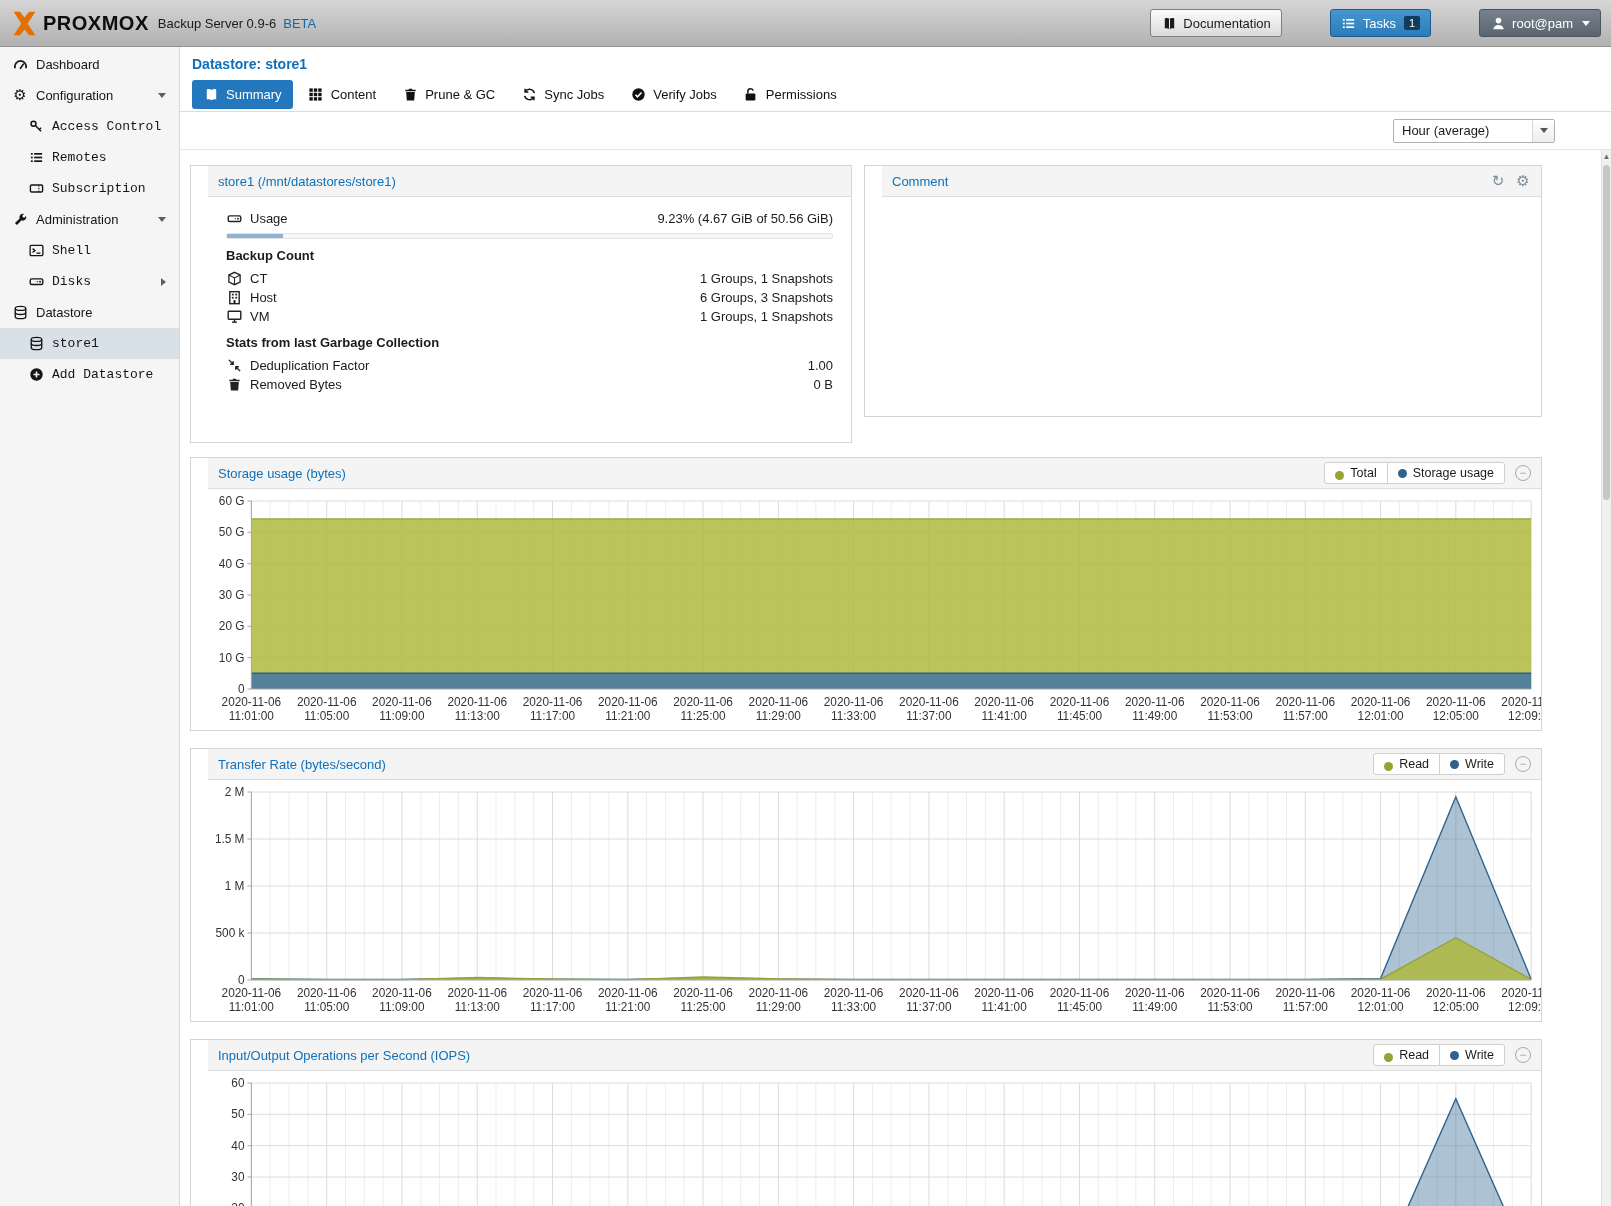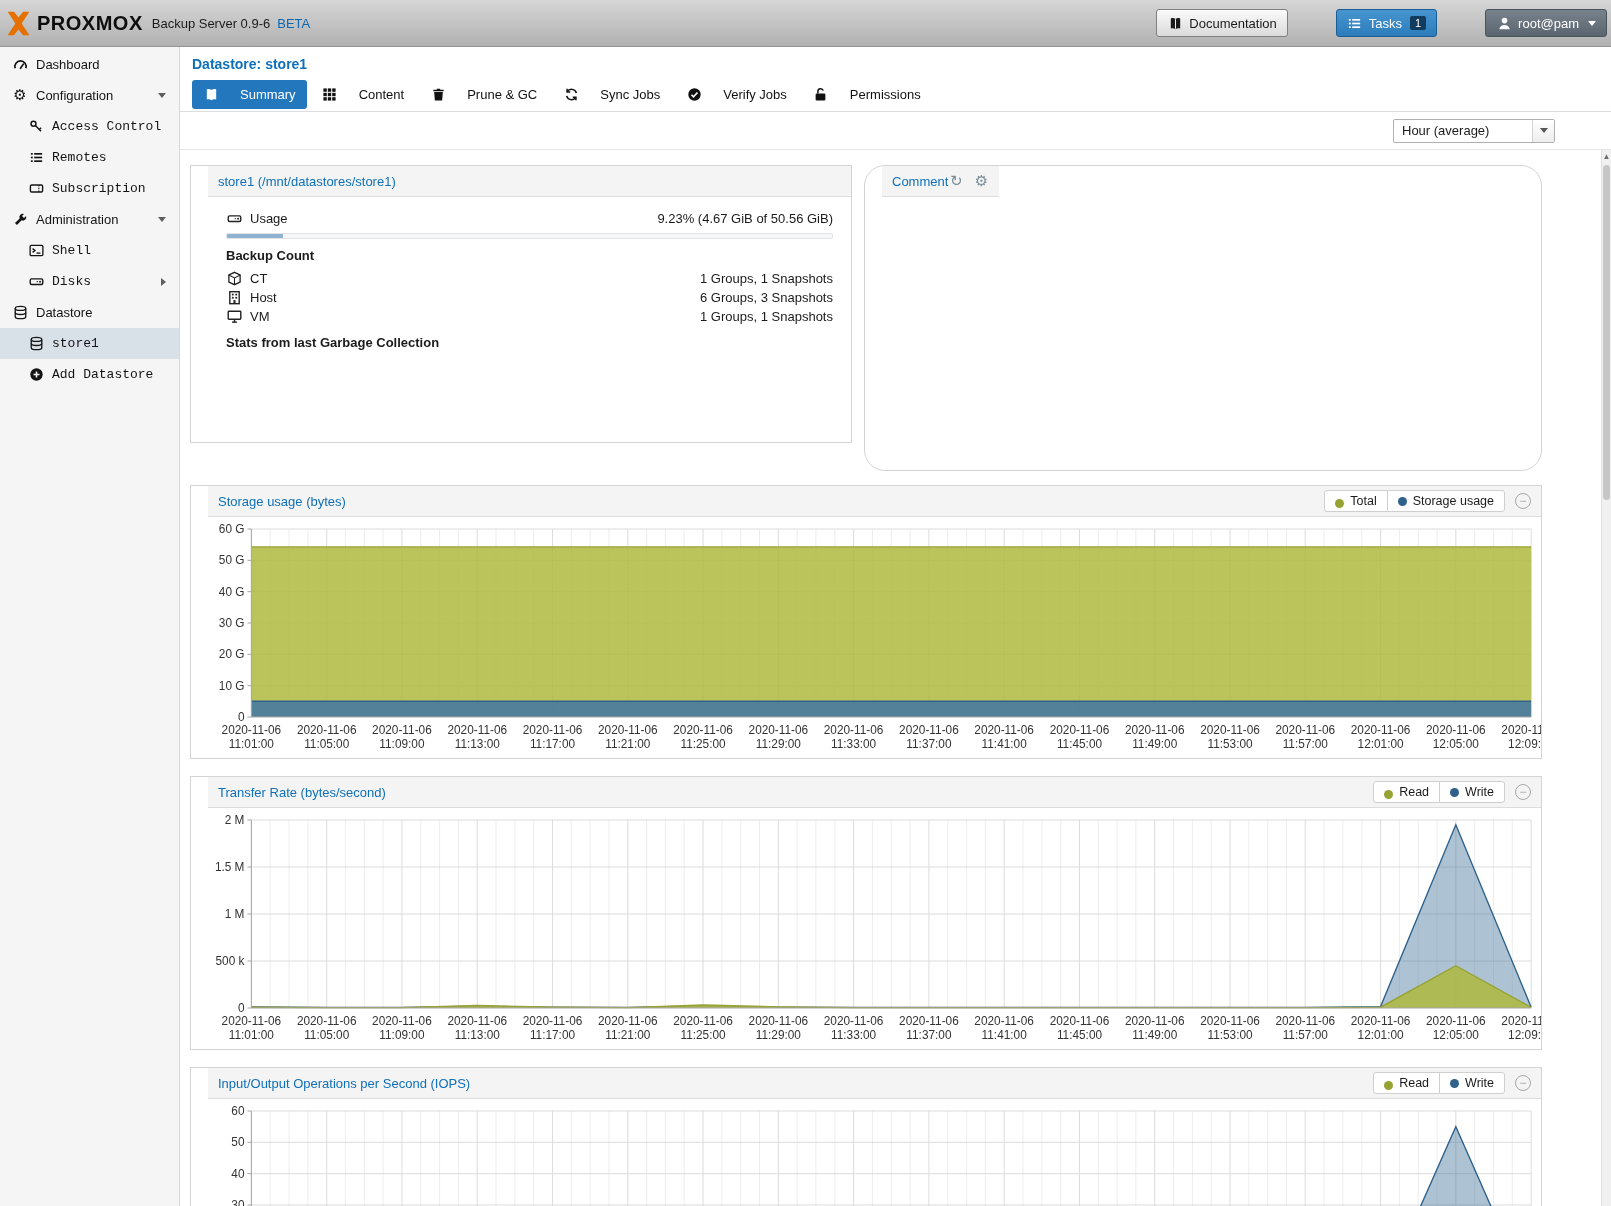--- a/index.html
+++ b/index.html
@@ -12,7 +12,7 @@
   
   .topbar{position:absolute;left:0;top:0;width:100%;height:47px;z-index:5;
     background:linear-gradient(#d6d6d6,#b1b1b1);border-bottom:1px solid #949494;
-    display:flex;align-items:center;padding:0 4px;}
+    display:flex;align-items:center;padding:0 10px;}
   .logo{display:flex;align-items:center;gap:4px;}
   .logo svg{width:29px;height:29px;}
   .logotext{font-weight:bold;font-size:20px;letter-spacing:.5px;color:#0e0e0e;}

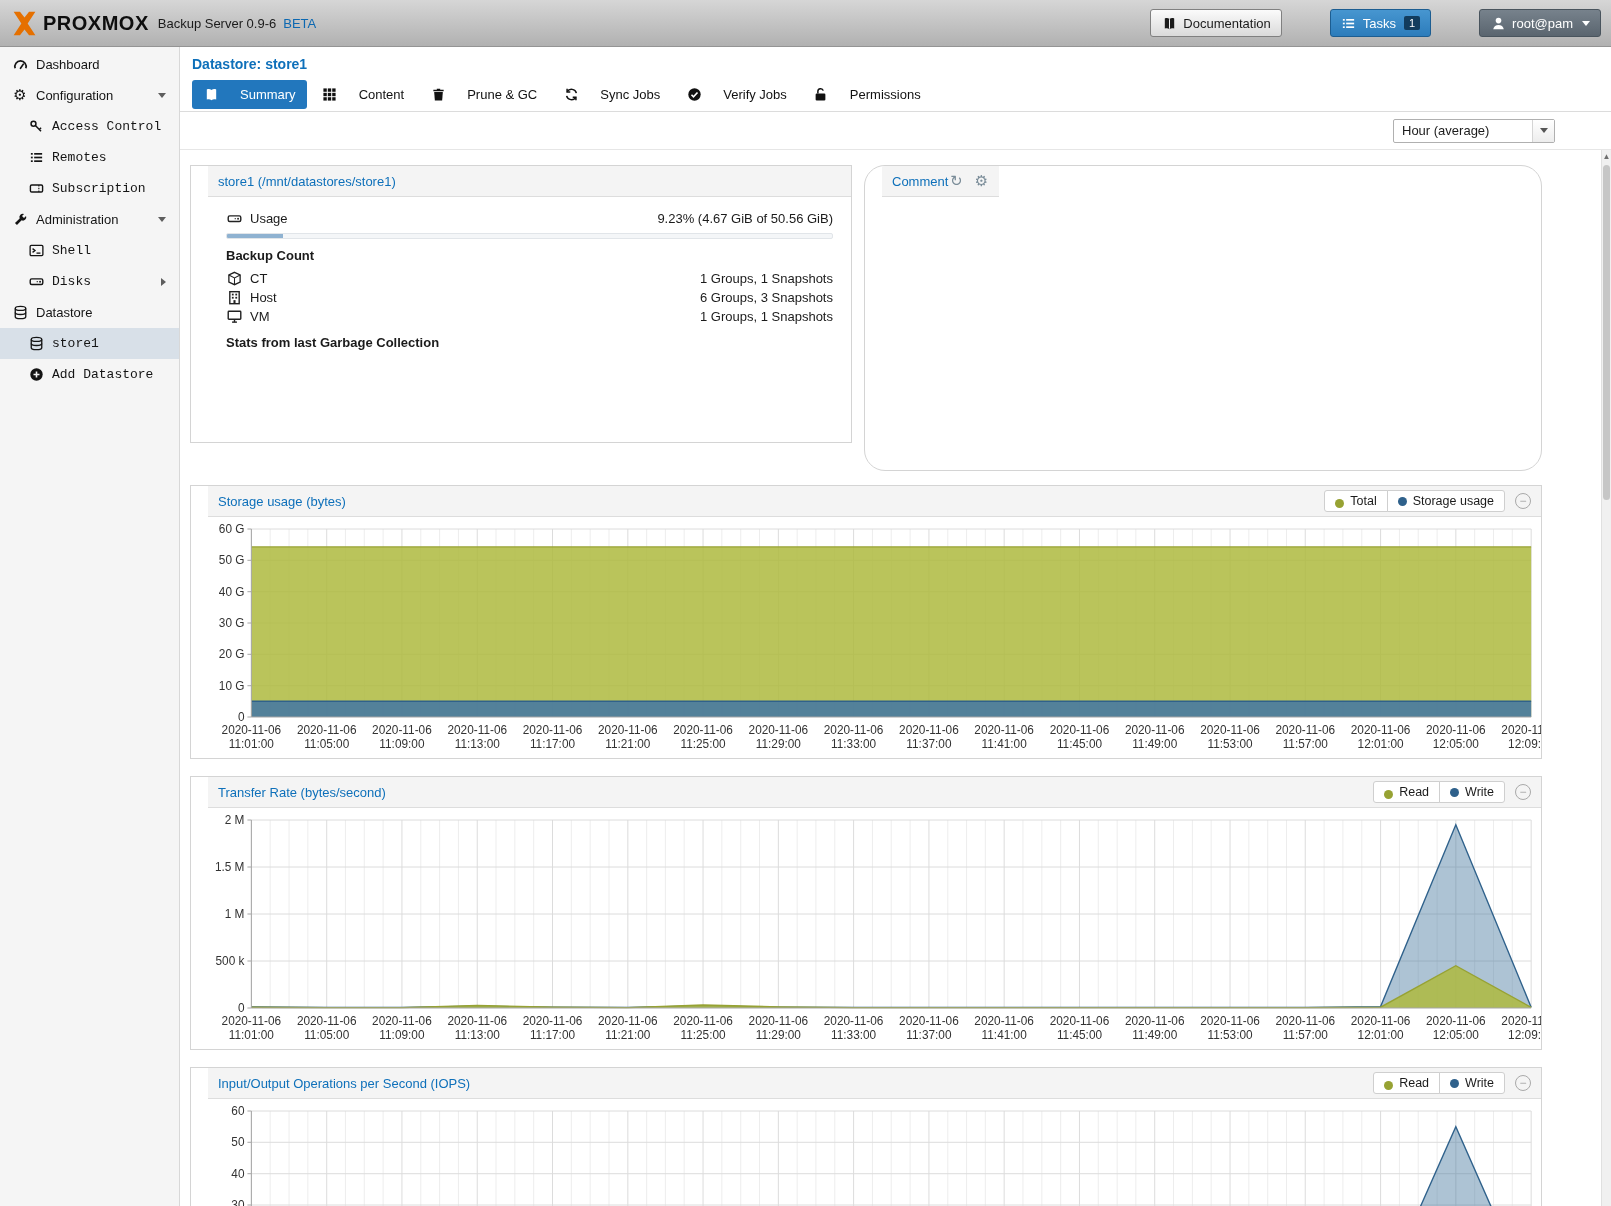--- a/index.html
+++ b/index.html
@@ -43,7 +43,7 @@
   .main{position:absolute;left:180px;top:47px;right:0;bottom:0;background:#fff;}
   .page-title{height:31px;padding:9px 0 0 12px;color:#0e70ba;font-size:14px;font-weight:bold;}
   .tabbar{display:flex;gap:4px;height:34px;padding:2px 0 0 12px;border-bottom:1px solid #dcdcdc;}
-  .tab{display:flex;align-items:center;gap:21px;padding:0 11px;height:29px;border-radius:3px;
+  .tab{display:flex;align-items:center;gap:7px;padding:0 11px;height:29px;border-radius:3px;
     cursor:pointer;color:#111;}
   .tab.active{background:#2277bd;color:#fff;}
   .toolbar{display:flex;justify-content:flex-end;align-items:center;height:38px;

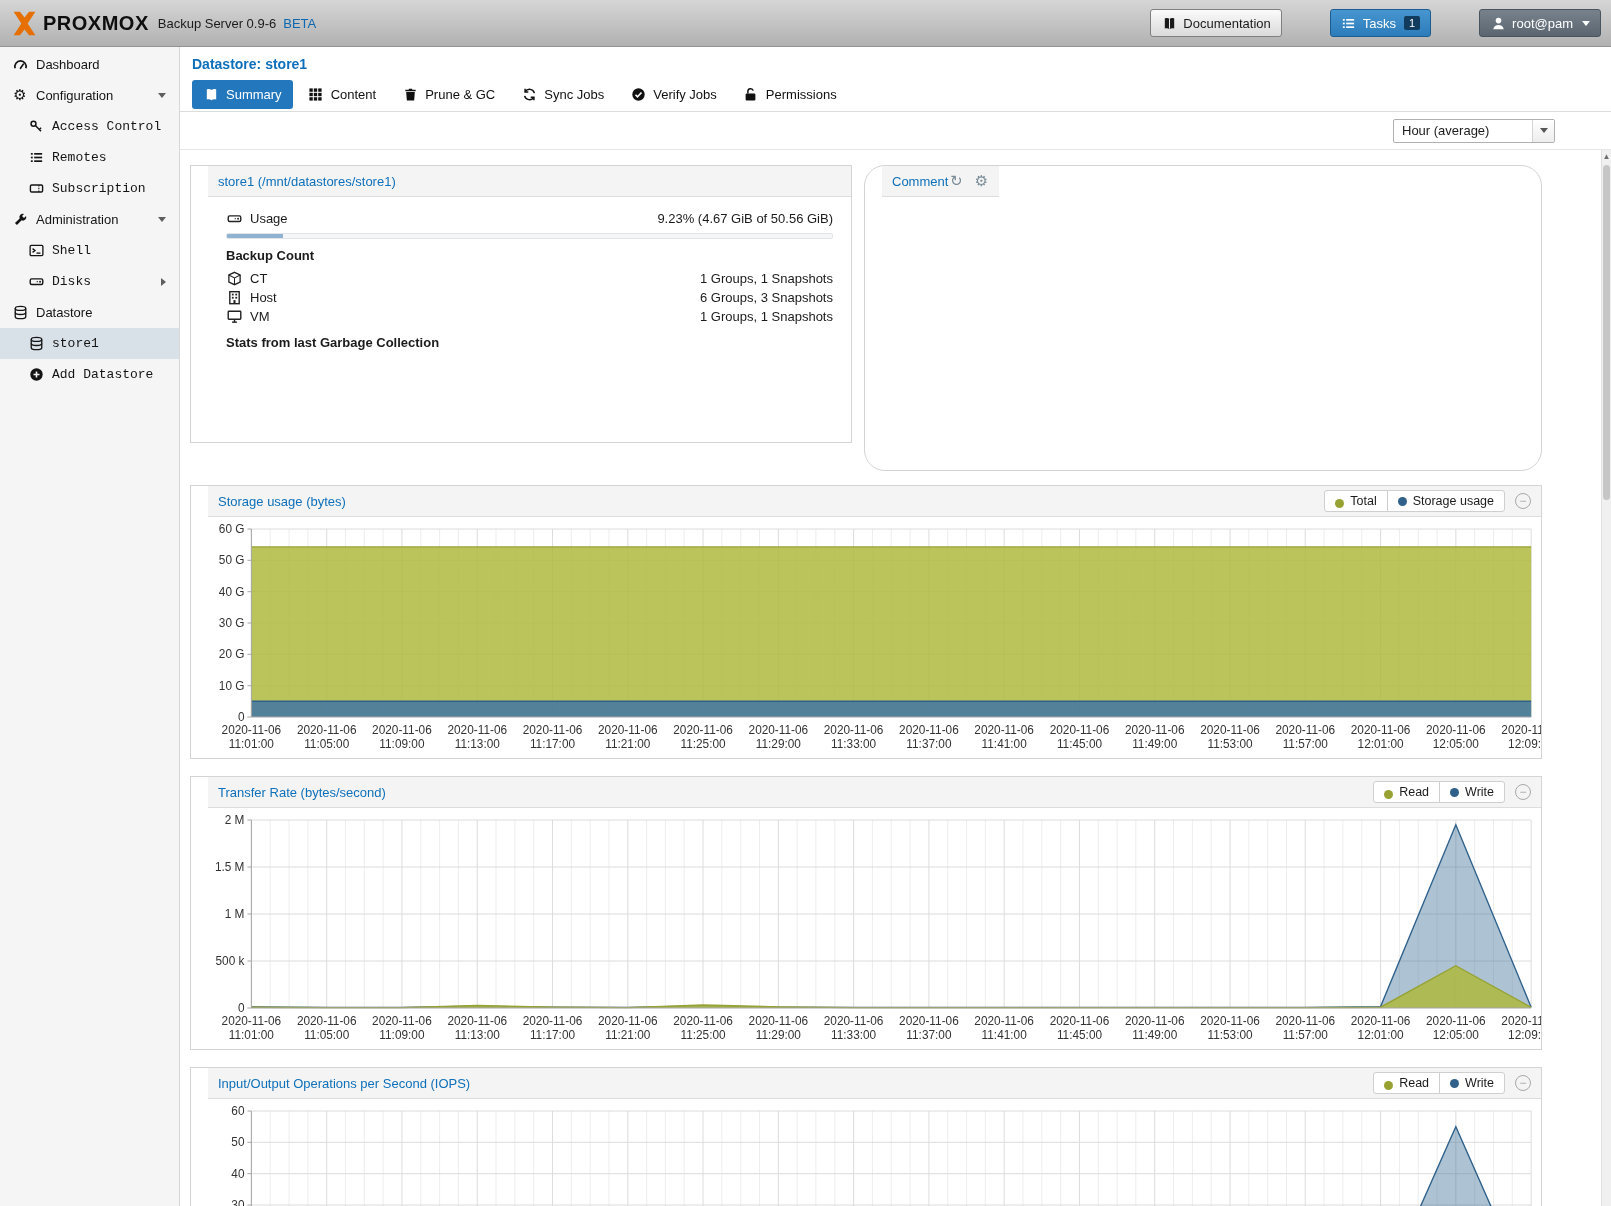--- a/index.html
+++ b/index.html
@@ -68,7 +68,7 @@
   .hd-icons .icon{cursor:pointer;}
   .row-panels{display:flex;gap:12px;margin-bottom:14px;}
   .store-panel{width:662px;flex:none;height:278px;}
-  .comment-panel{flex:1;height:306px;display:flex;border-radius:21px;}
+  .comment-panel{flex:1;height:252px;display:flex;flex-direction:column;}
   .comment-body{flex:1;}
   .store-body{padding:12px 18px 0;}
   .srow{display:flex;align-items:center;gap:8px;min-height:19px;}

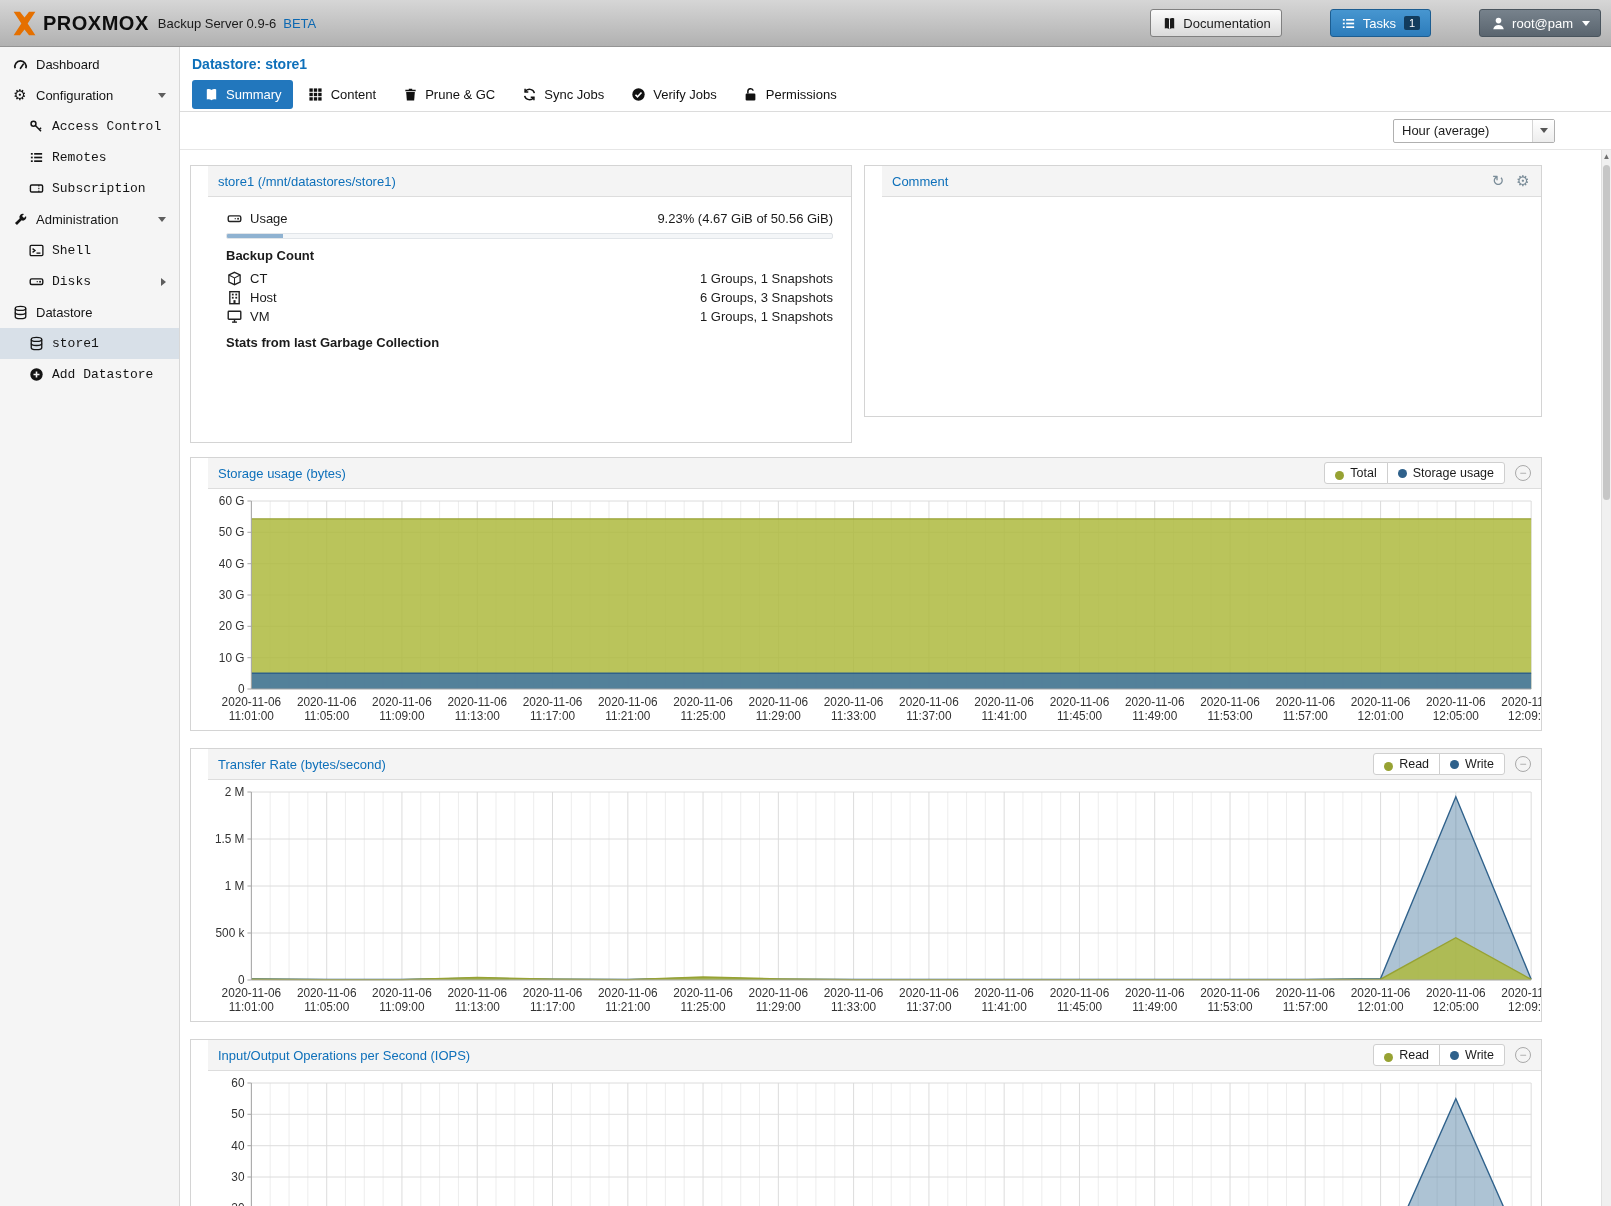--- a/index.html
+++ b/index.html
@@ -411,6 +411,27 @@
               </div>
             </div>
           <div class="sec-title">Stats from last Garbage Collection</div>
+          <div id="gc-rows">
+              <div class="srow">
+                <span class="icon">
+                  <svg viewBox="0 0 16 16">
+                    <path d="M2 2l4.2 4.2M6.6 3.4v3.2H3.4M14 14L9.8 9.8M9.4 12.6V9.4h3.2" fill="none" stroke="currentColor" stroke-width="1.5"></path>
+                  </svg>
+                </span>
+                <span>Deduplication Factor</span>
+                <span class="val">1.00</span>
+              </div>
+              <div class="srow">
+                <span class="icon">
+                  <svg viewBox="0 0 16 16">
+                    <path d="M6.2 1.8h3.6V3h3.7v1.4H2.5V3h3.7z" fill="currentColor"></path>
+                    <path d="M3.4 5.4h9.2l-.7 9H4.1z" fill="currentColor"></path>
+                  </svg>
+                </span>
+                <span>Removed Bytes</span>
+                <span class="val">0 B</span>
+              </div>
+            </div>
         </div>
       </div>
 

